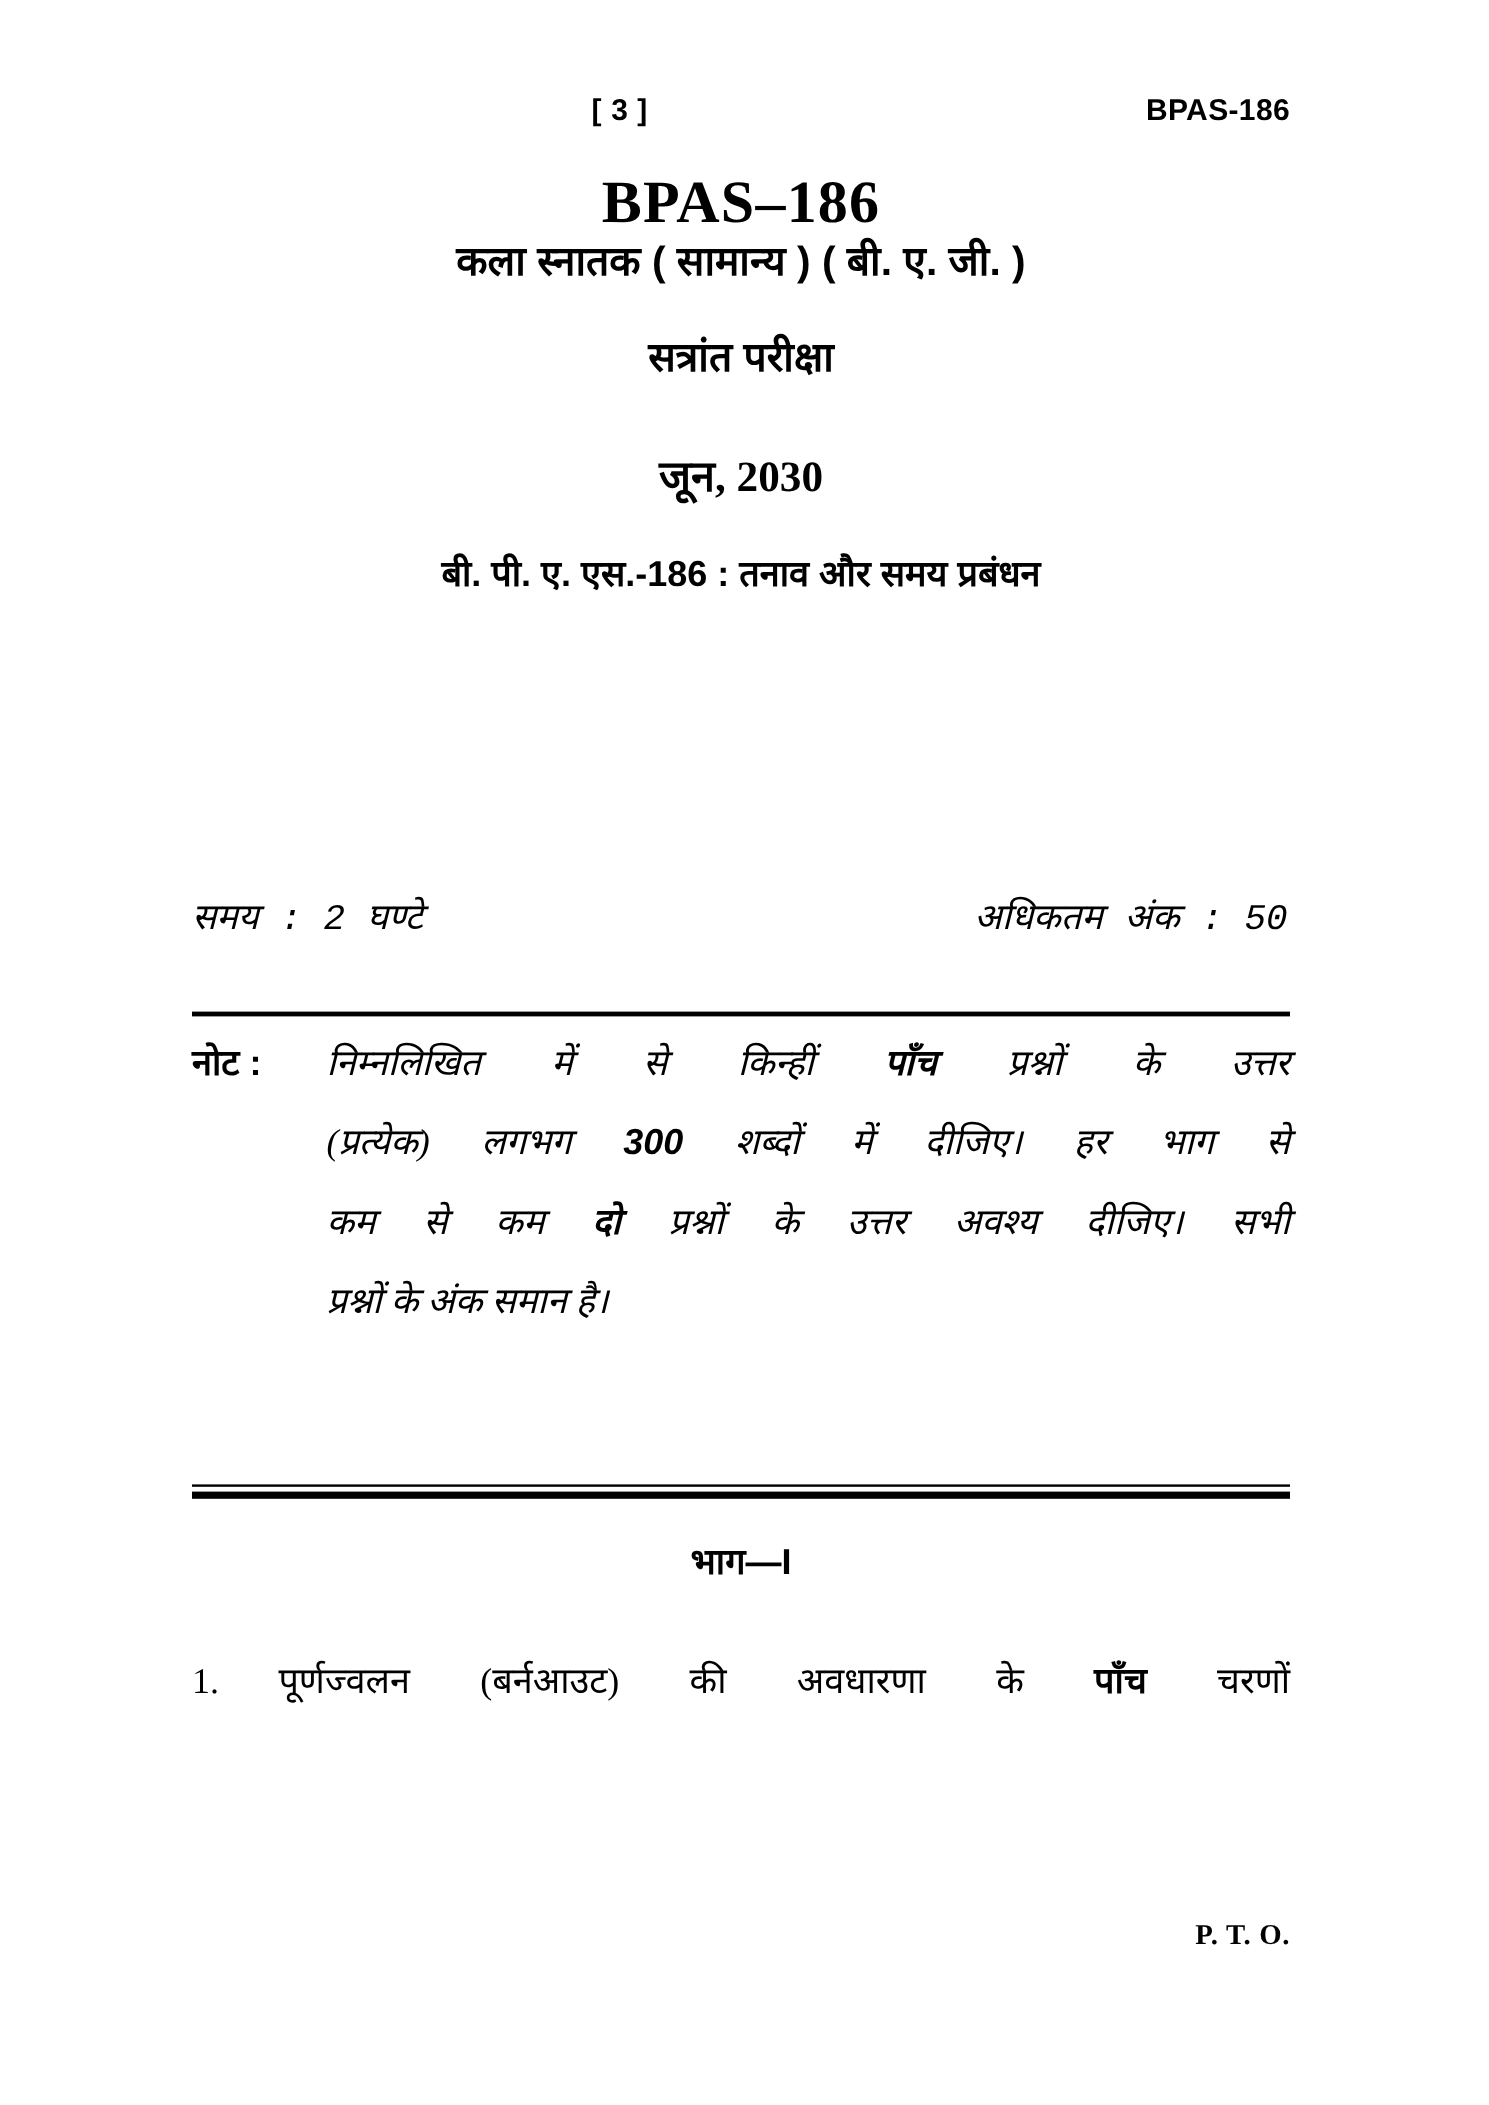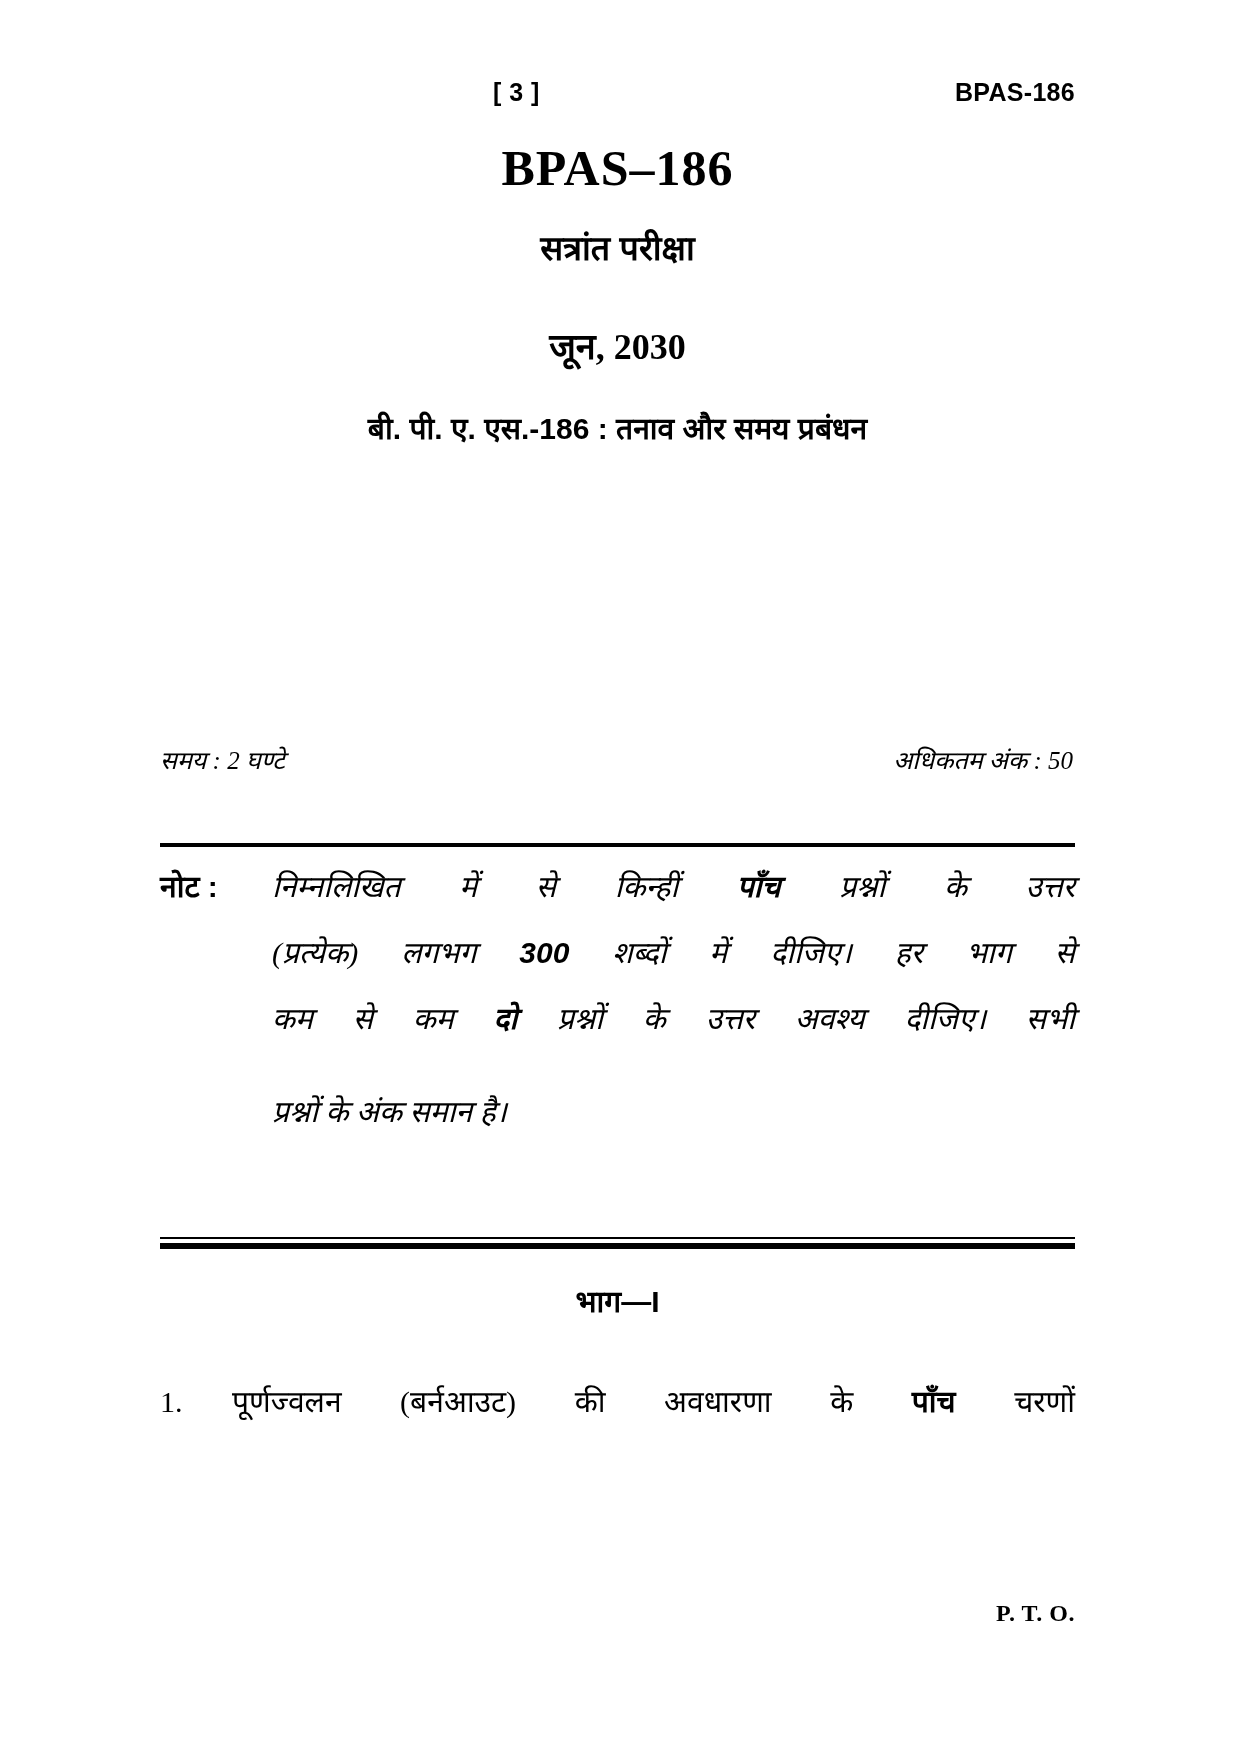--- a/index.html
+++ b/index.html
@@ -266,6 +266,7 @@
 
   <div class="title-block">
     <div class="paper-code">BPAS–186</div>
+    <div class="programme-name">कला स्नातक ( सामान्य ) ( बी. ए. जी. )</div>
     <div class="exam-type">सत्रांत परीक्षा</div>
     <div class="exam-session">जून, 2030</div>
     <div class="course-title">बी. पी. ए. एस.-186 : तनाव और समय प्रबंधन</div>

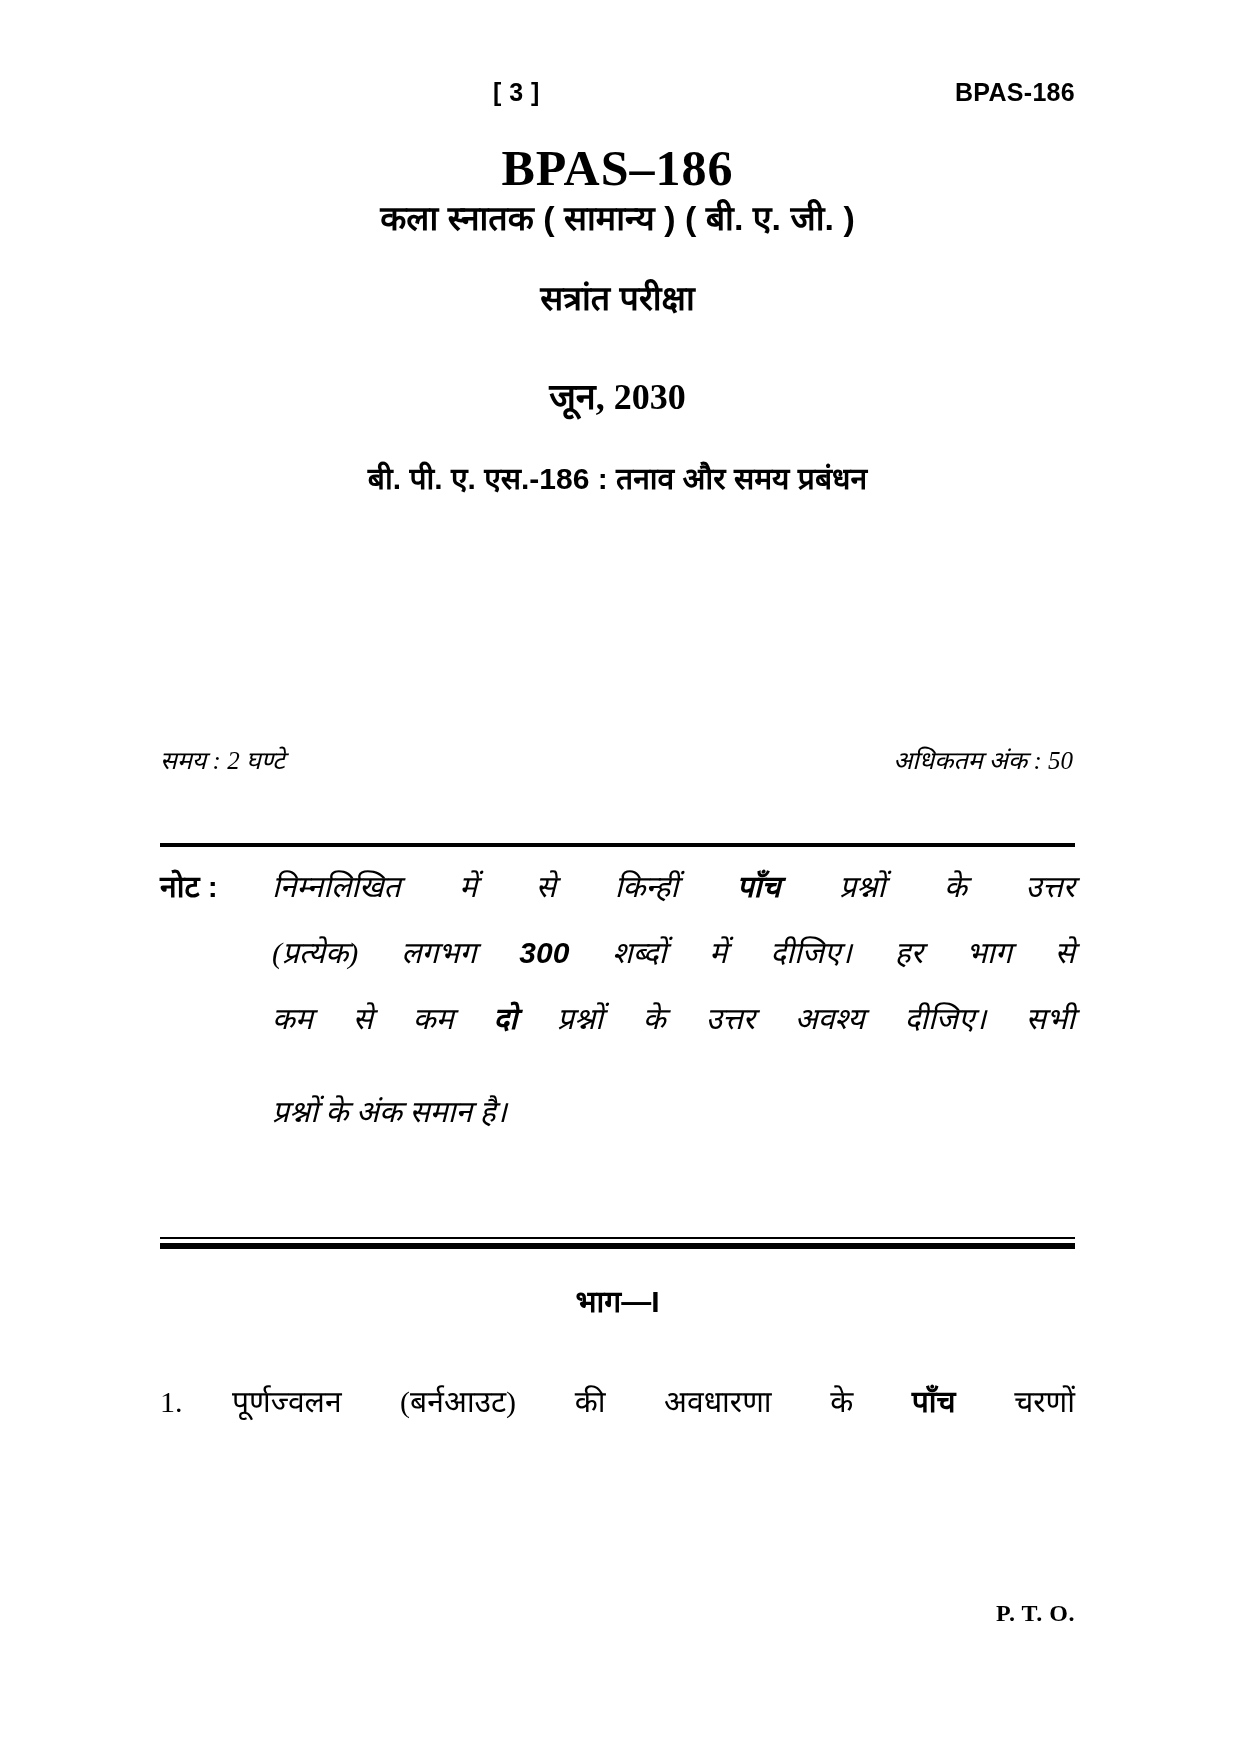--- a/index.html
+++ b/index.html
@@ -102,9 +102,9 @@
     display: flex;
     justify-content: space-between;
     align-items: baseline;
-    font-family: Liberation Serif, serif;
+    font-family: Liberation Mono, monospace;
     font-style: italic;
-    font-size: 25px;
+    font-size: 30px;
     white-space: nowrap;
   }
   .meta-right {

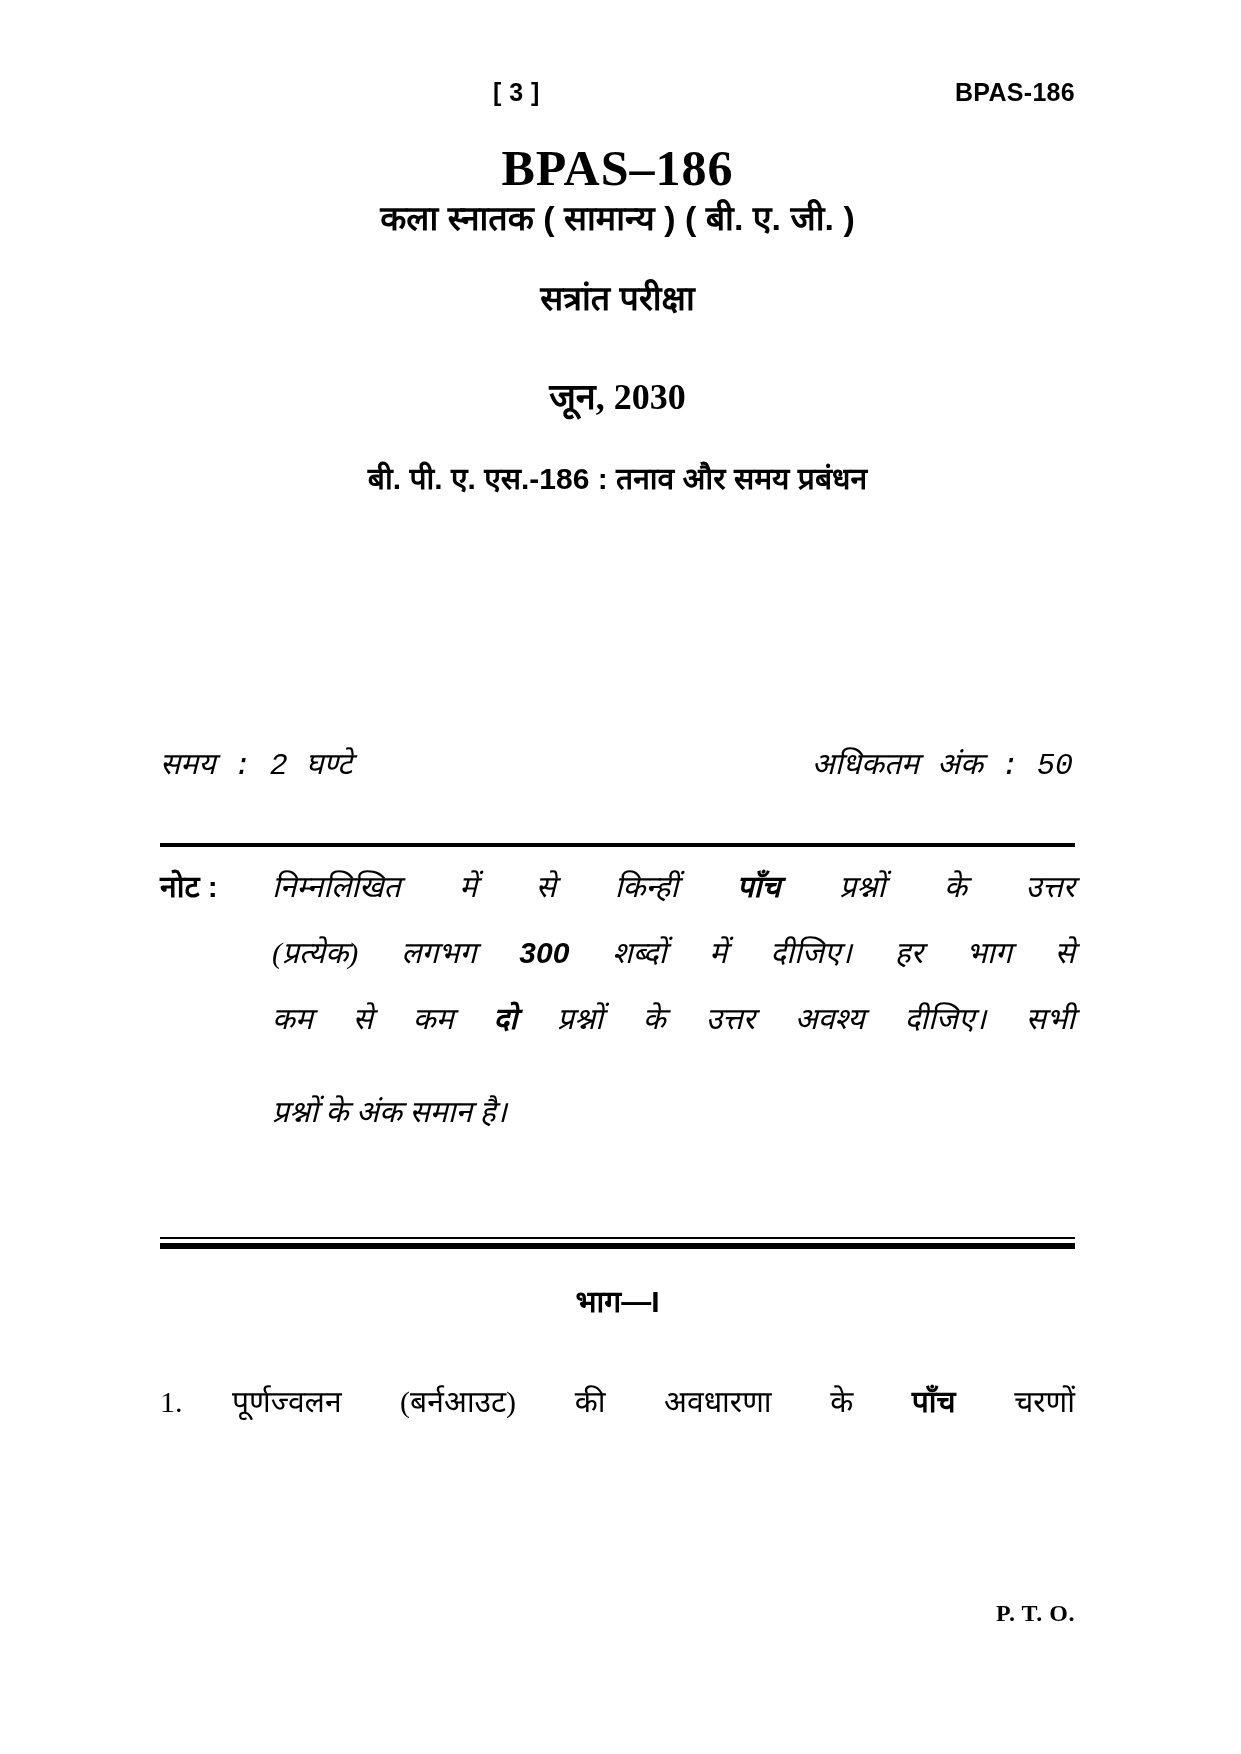--- a/index.html
+++ b/index.html
@@ -177,7 +177,6 @@
   .note-body.last {
     text-align: left;
     text-align-last: left;
-    margin-top: 27px;
   }
   .note-body b,
   .note-body strong {

